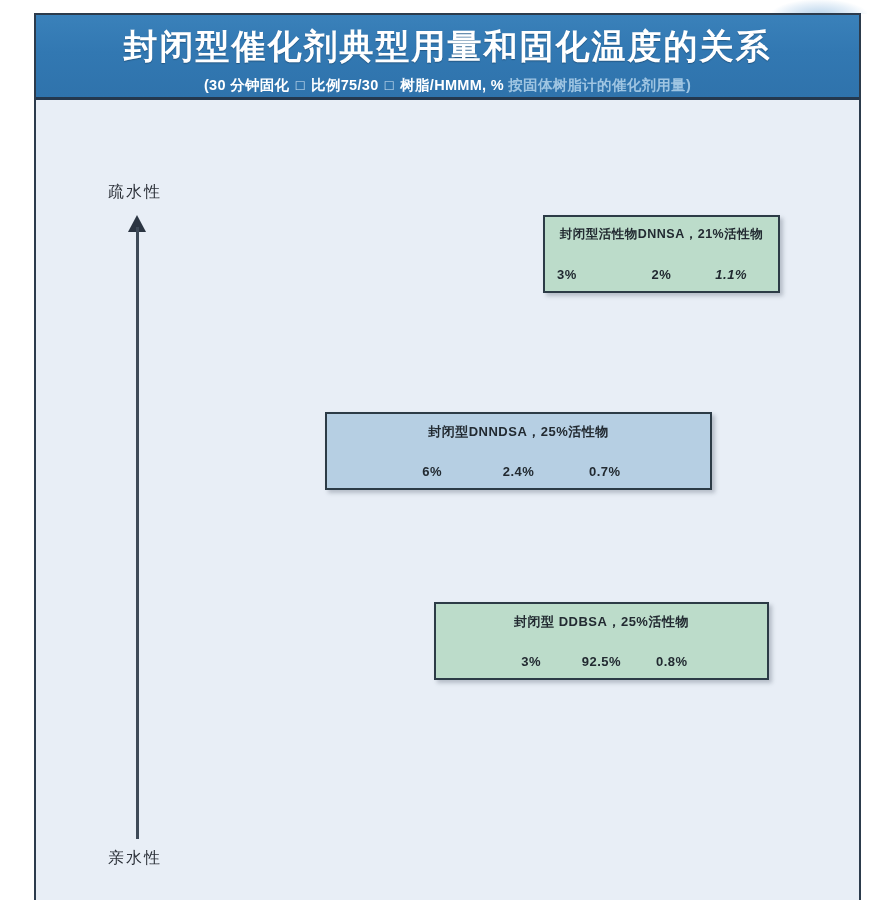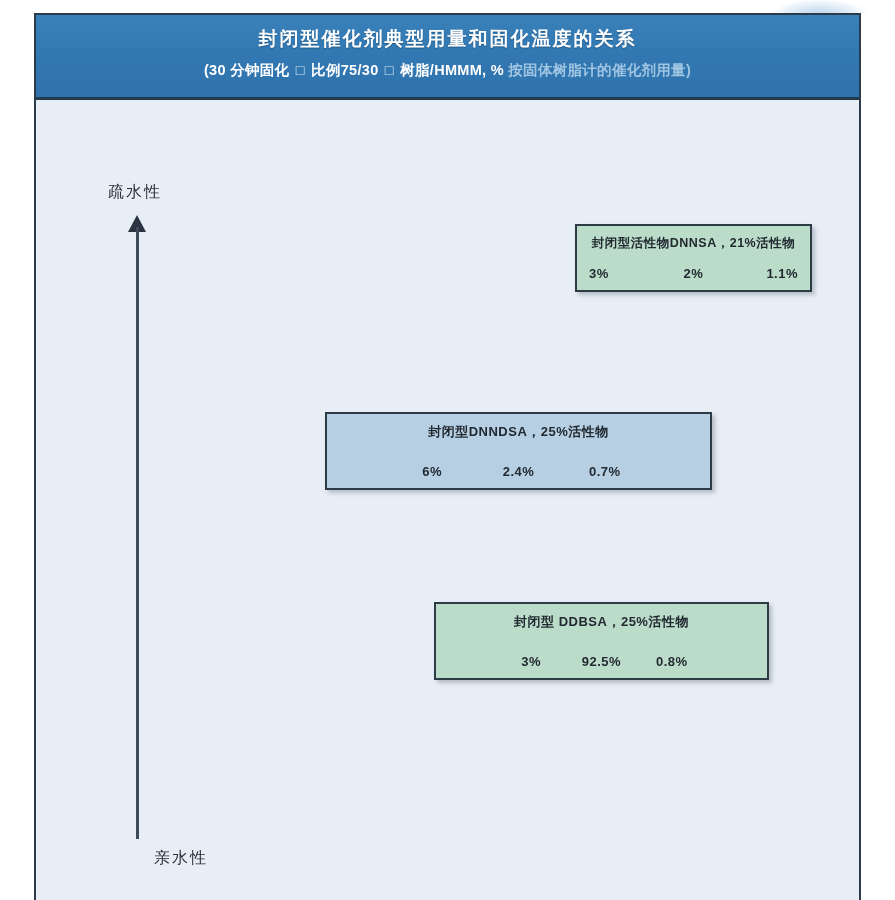--- a/index.html
+++ b/index.html
@@ -38,7 +38,7 @@
   }
   .title{
     color:#ffffff;
-    font-size:19px;
+    font-size:34px;
     font-weight:bold;
     letter-spacing:2px;
     line-height:1;

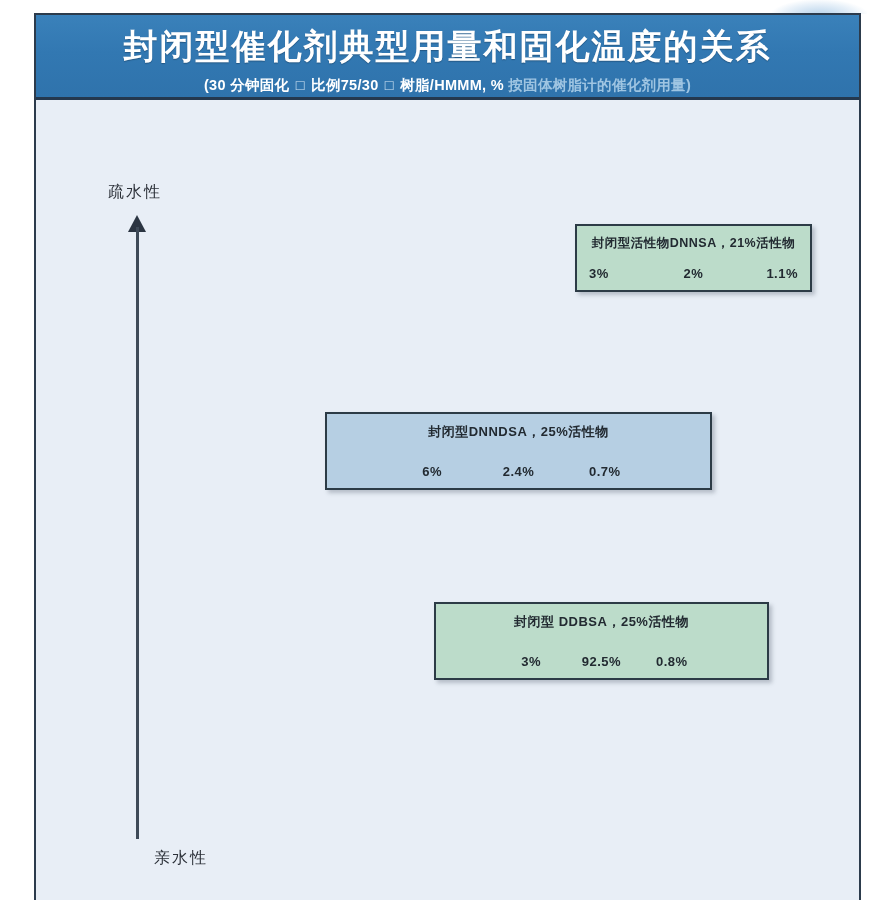--- a/index.html
+++ b/index.html
@@ -135,7 +135,7 @@
   <div class="axis-label axis-top">疏水性</div>
   <div class="axis-label axis-bottom">亲水性</div>
 
-  <div class="box green" id="box-dnnsa" style="left:507px;top:209px;width:237px;height:68px;margin-left:32px;">
+  <div class="box green" id="box-dnnsa" style="left:507px;top:200px;width:237px;height:78px;">
     <div class="box-title">封闭型活性物DNNSA，21%活性物</div>
     <div class="box-values">
       <span>3%</span>

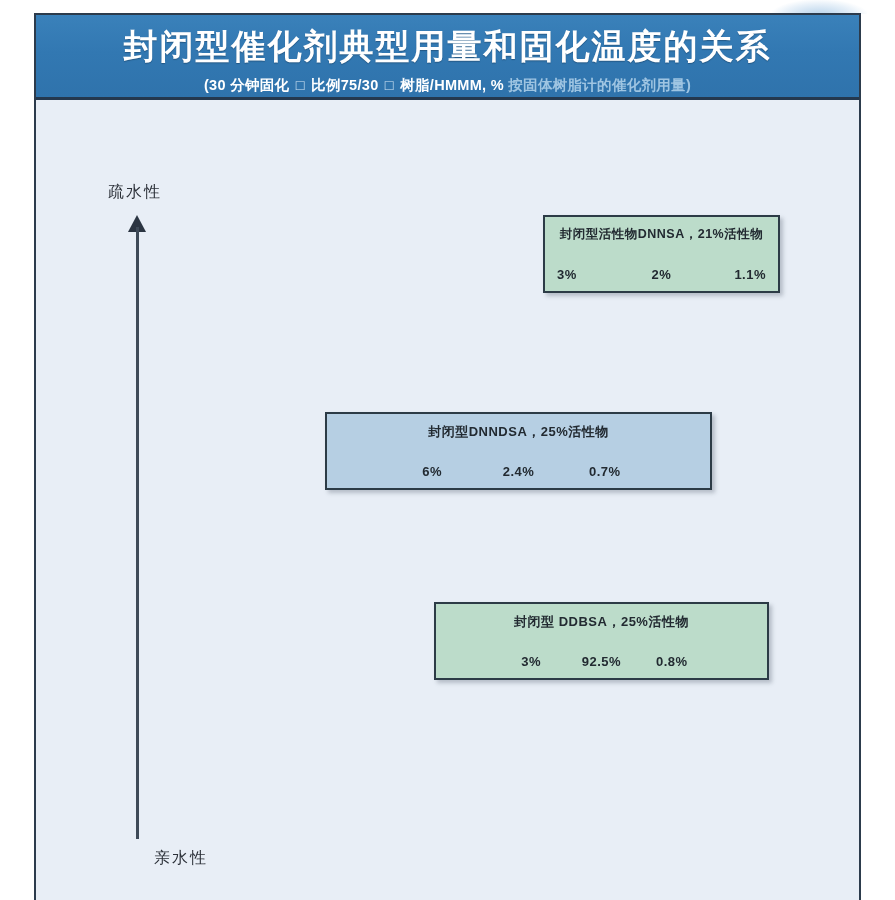--- a/index.html
+++ b/index.html
@@ -103,7 +103,7 @@
   
   #box-dnnsa .box-values{ padding:0 12px; }
   #box-dnnsa .box-values span:nth-child(1){ text-align:left; }
-  #box-dnnsa .box-values span:nth-child(3){ text-align:right; }
+  #box-dnnsa .box-values span:nth-child(3){ text-align:center;font-style:italic; }
 
   #box-dnndsa .box-values{ padding:0 62px; }
   #box-ddbsa  .box-values{ padding:0 60px; }

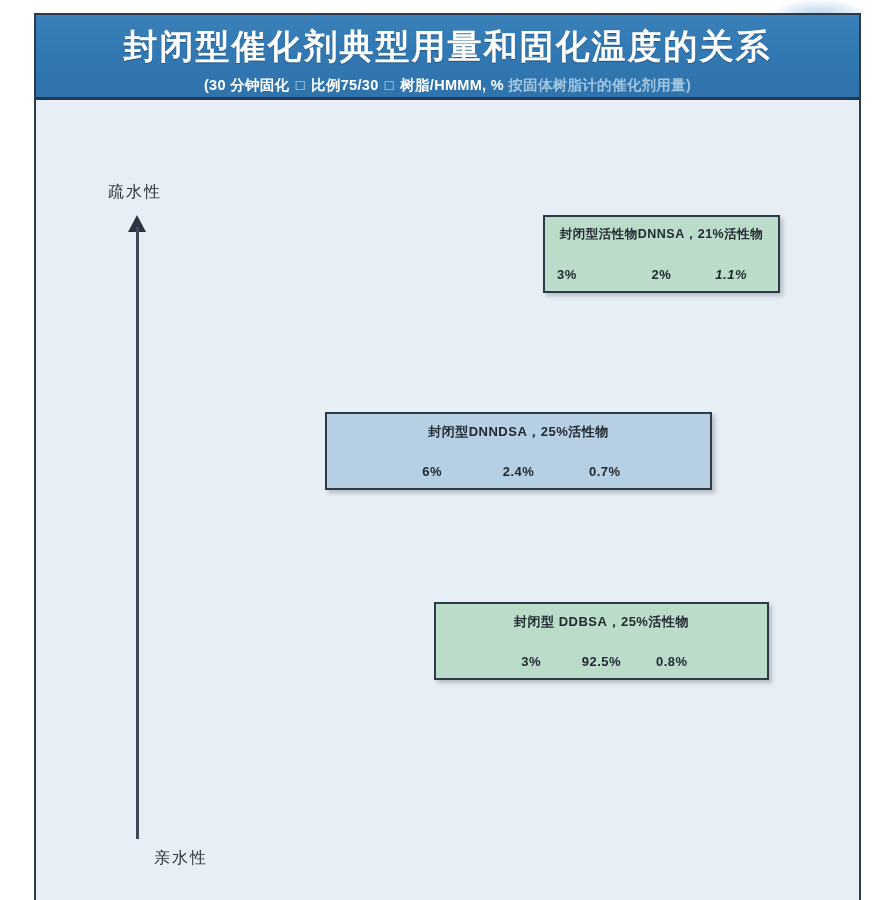--- a/index.html
+++ b/index.html
@@ -74,7 +74,7 @@
     letter-spacing:2px;white-space:nowrap;
   }
   .axis-top{ left:72px; top:167px; }
-  .axis-bottom{ left:72px; top:833px;margin-left:46px; }
+  .axis-bottom{ left:72px; top:833px; }
 
   
   .box{

